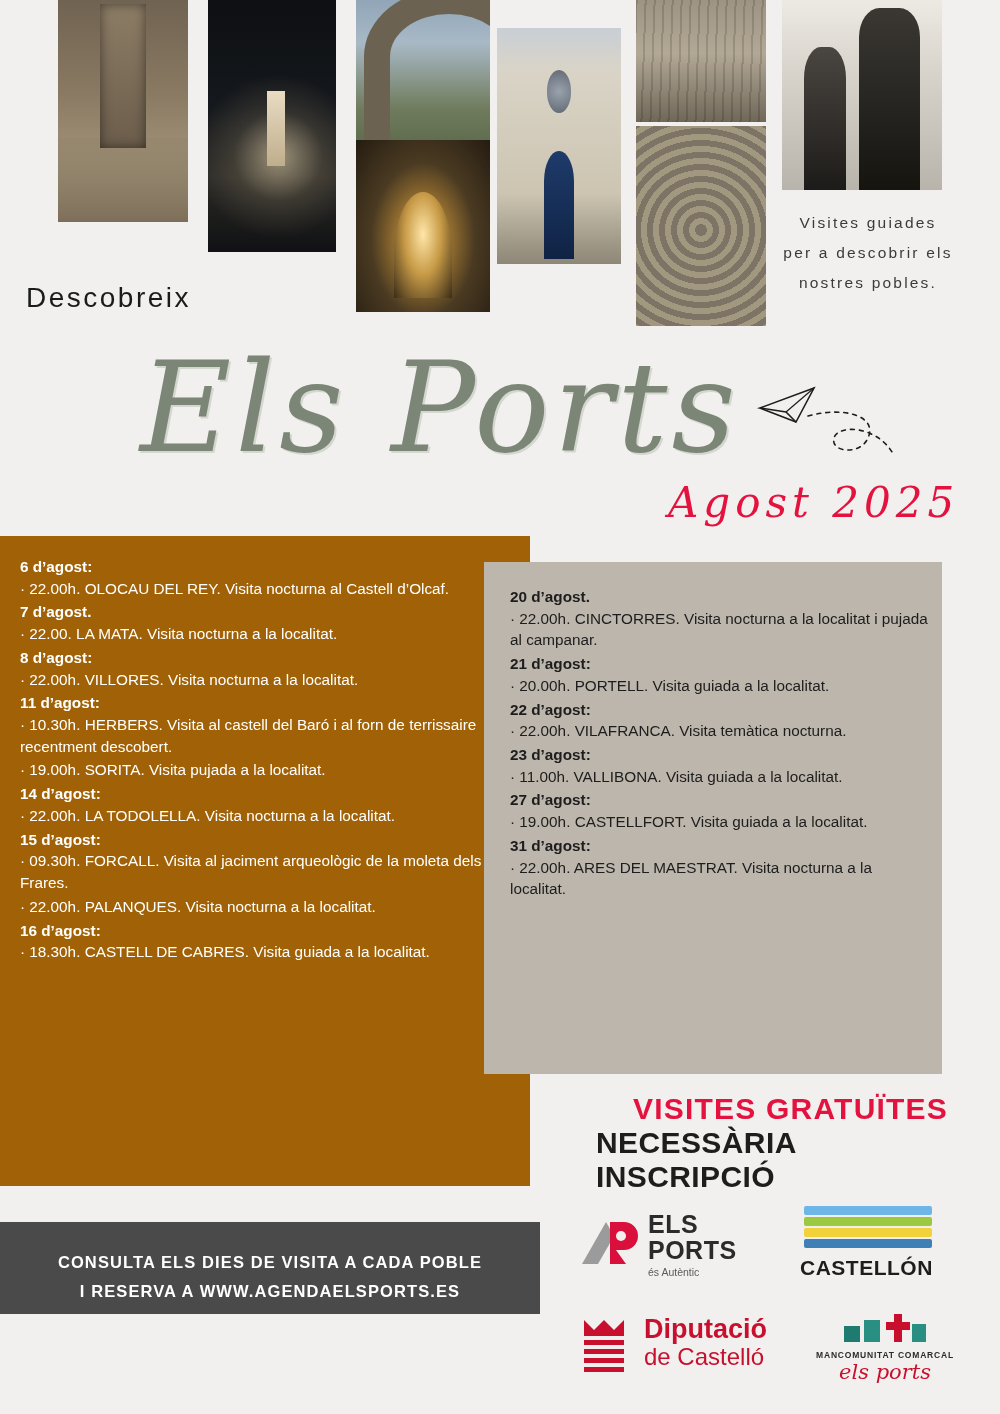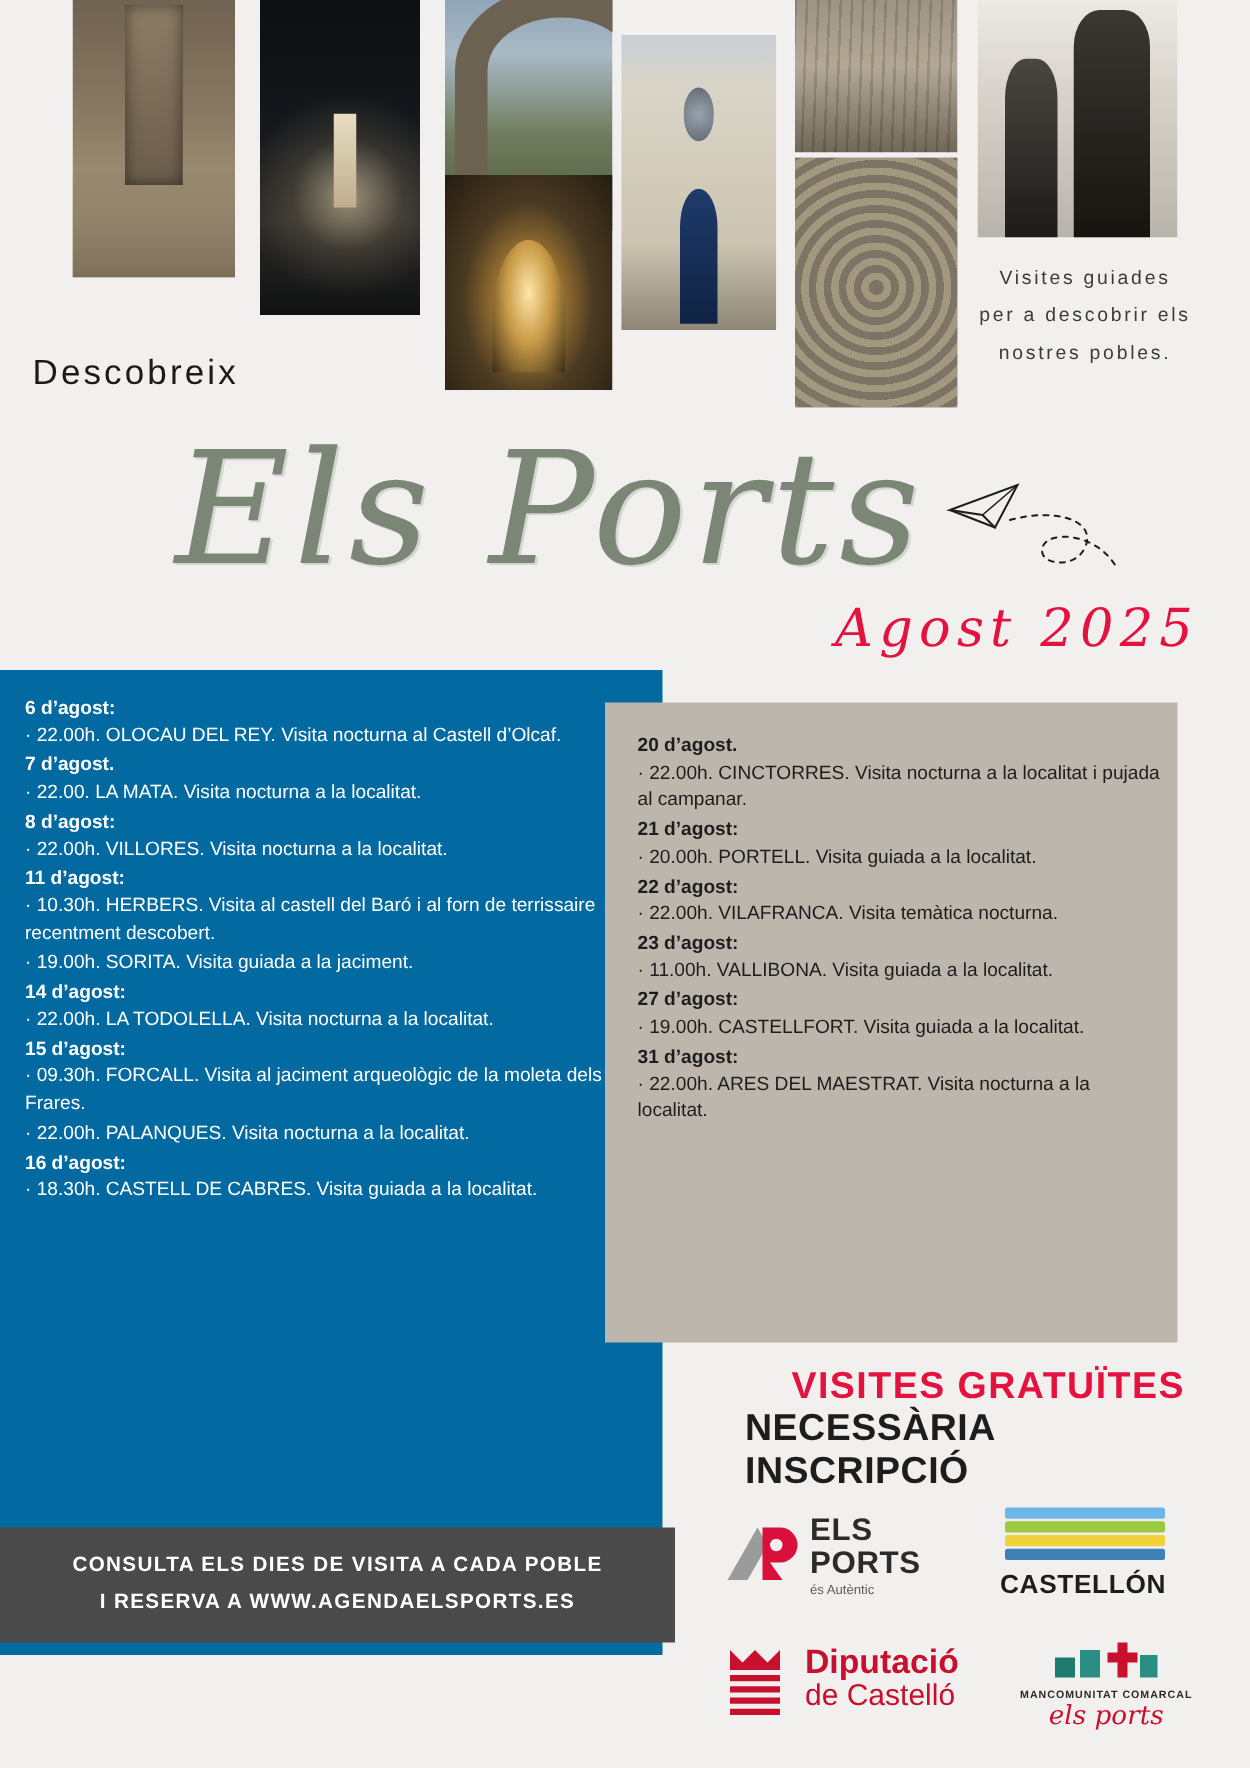--- a/index.html
+++ b/index.html
@@ -142,8 +142,8 @@
 
   
   .red-panel {
-    position: absolute; left: 0; top: 536px; width: 530px; height: 788px;
-    background: #0369a1;
+    position: absolute; left: 0; top: 536px; width: 530px; height: 650px;
+    background: #a16207;
   }
   .grey-panel {
     position: absolute; left: 484px; top: 562px; width: 458px; height: 512px;

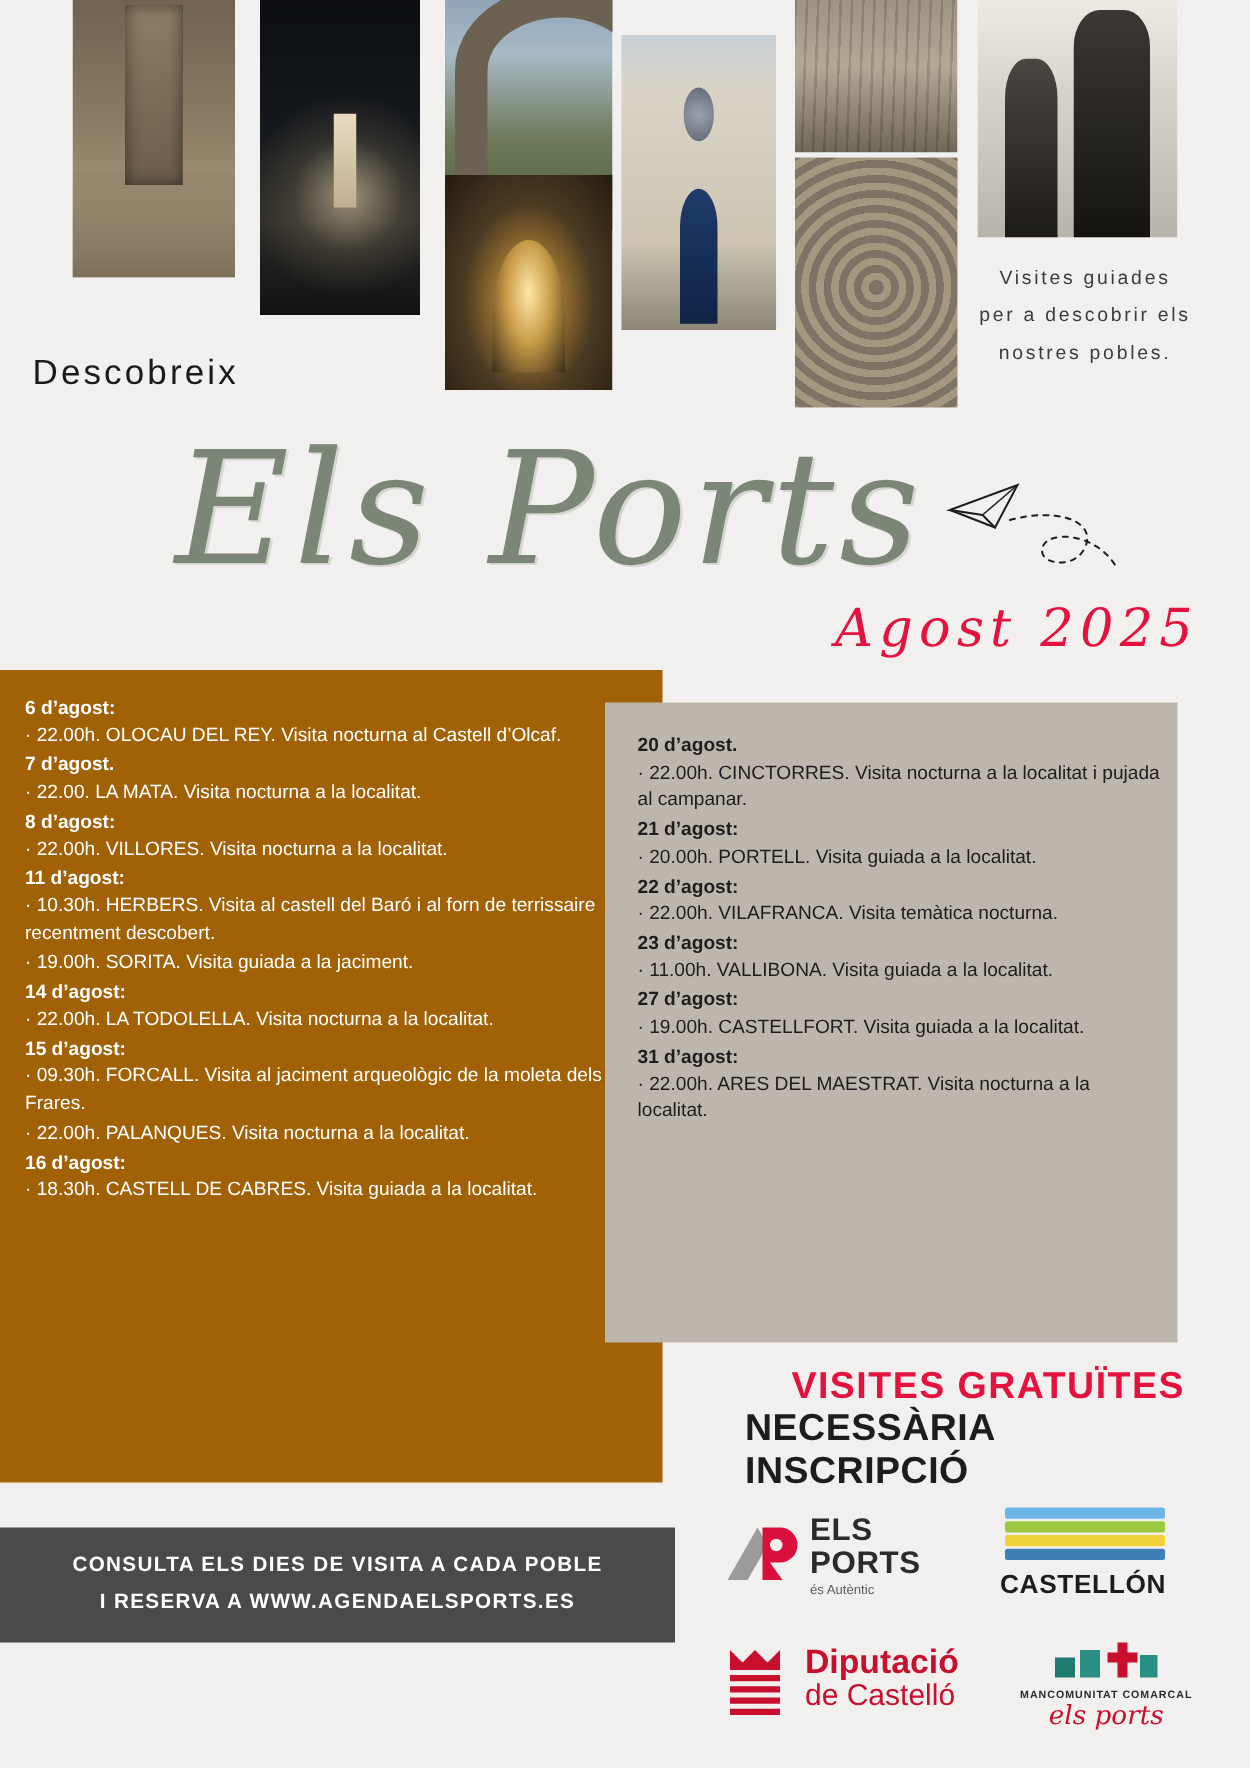--- a/index.html
+++ b/index.html
@@ -267,7 +267,7 @@
       <div>
         <div class="day">11 d’agost:</div>
         <div class="ev">· 10.30h. HERBERS. Visita al castell del Baró i al forn de terrissaire recentment descobert.</div>
-        <div class="ev">· 19.00h. SORITA. Visita guiada a la jaciment.</div>
+        <div class="ev">· 19.00h. SORITA. Visita pujada a la localitat.</div>
       </div>
       <div>
         <div class="day">14 d’agost:</div>

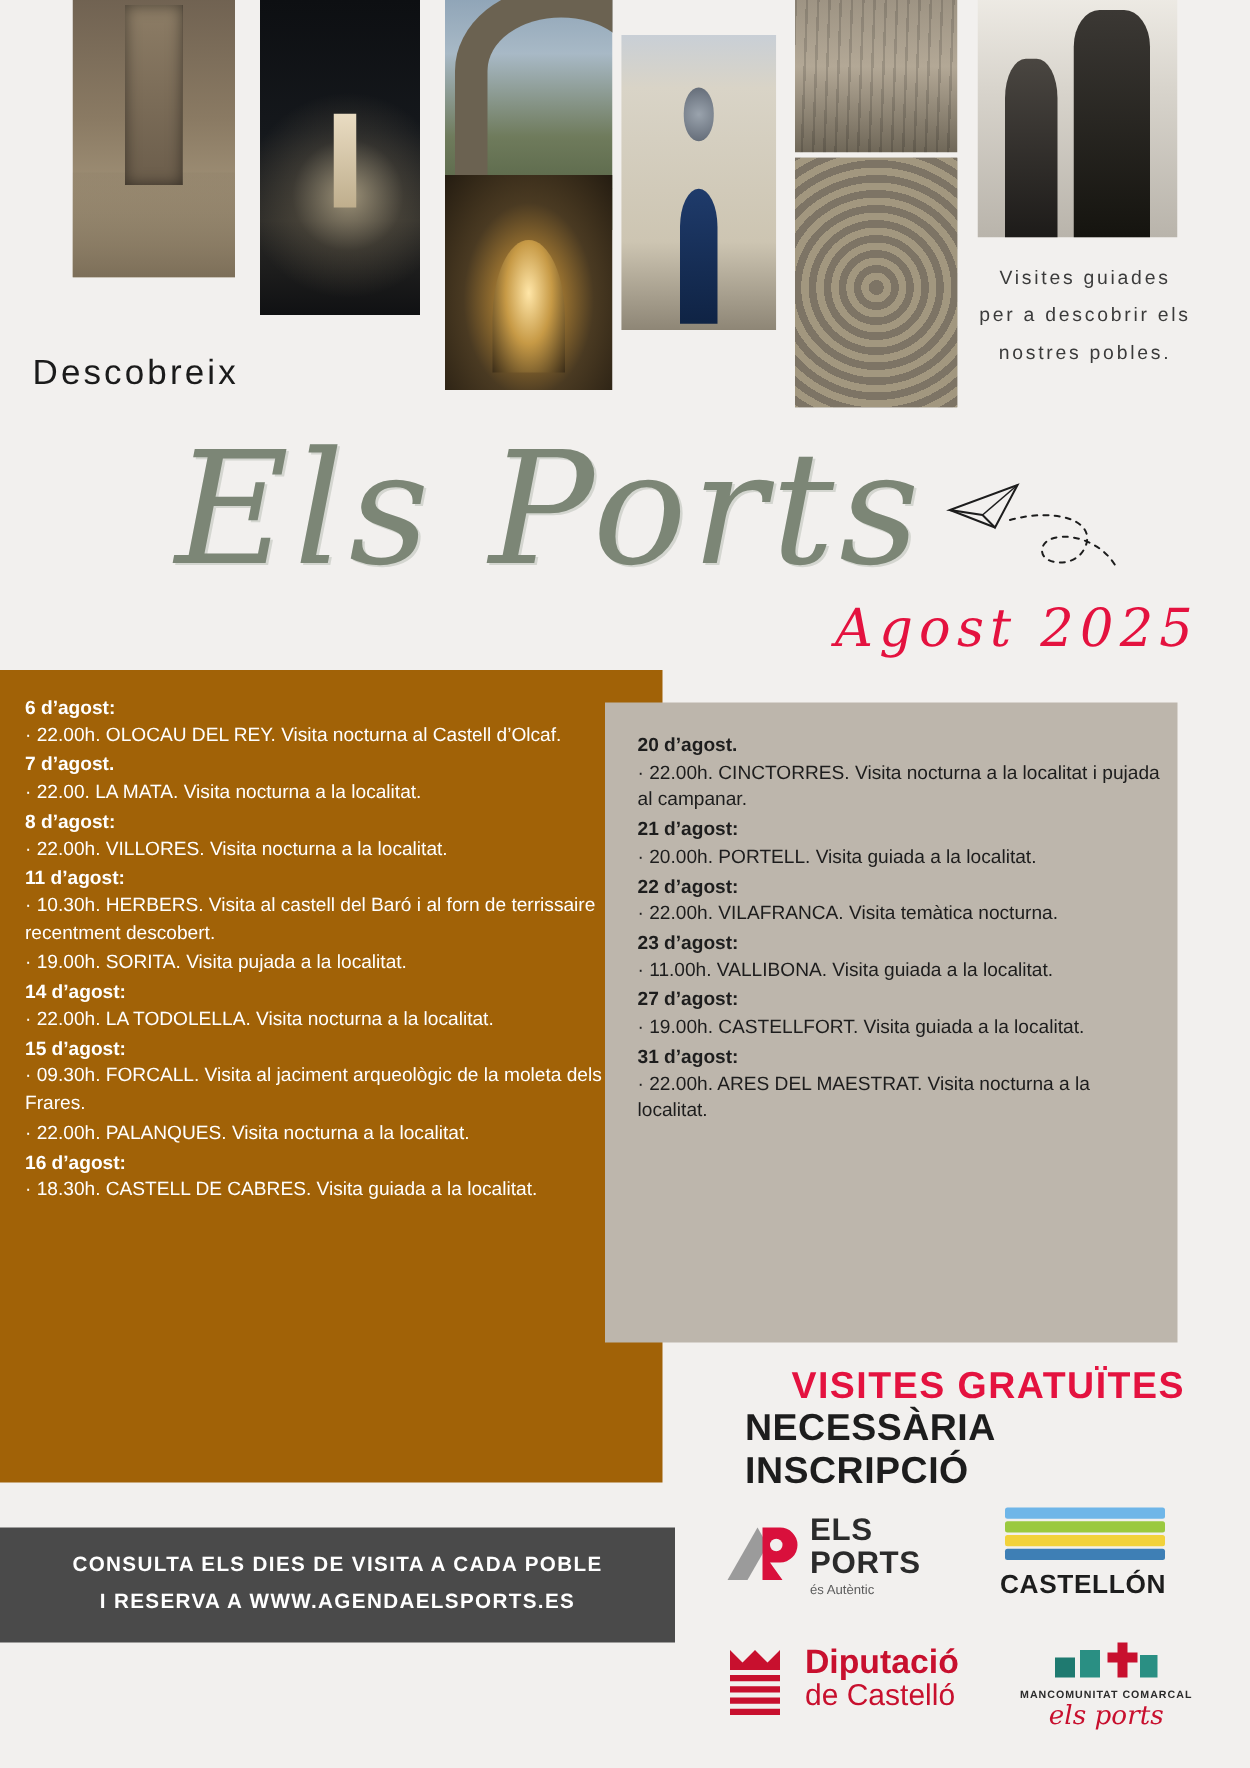--- a/index.html
+++ b/index.html
@@ -172,7 +172,7 @@
     position: absolute; left: 0; top: 1222px; width: 540px; height: 92px;
     background: #4a4a4a; color: #fff; font-weight: bold; font-size: 16.5px;
     letter-spacing: 1.1px; text-align: center; line-height: 1.75;
-    padding-top: 16px;
+    padding-top: 26px;
   }
 
   

